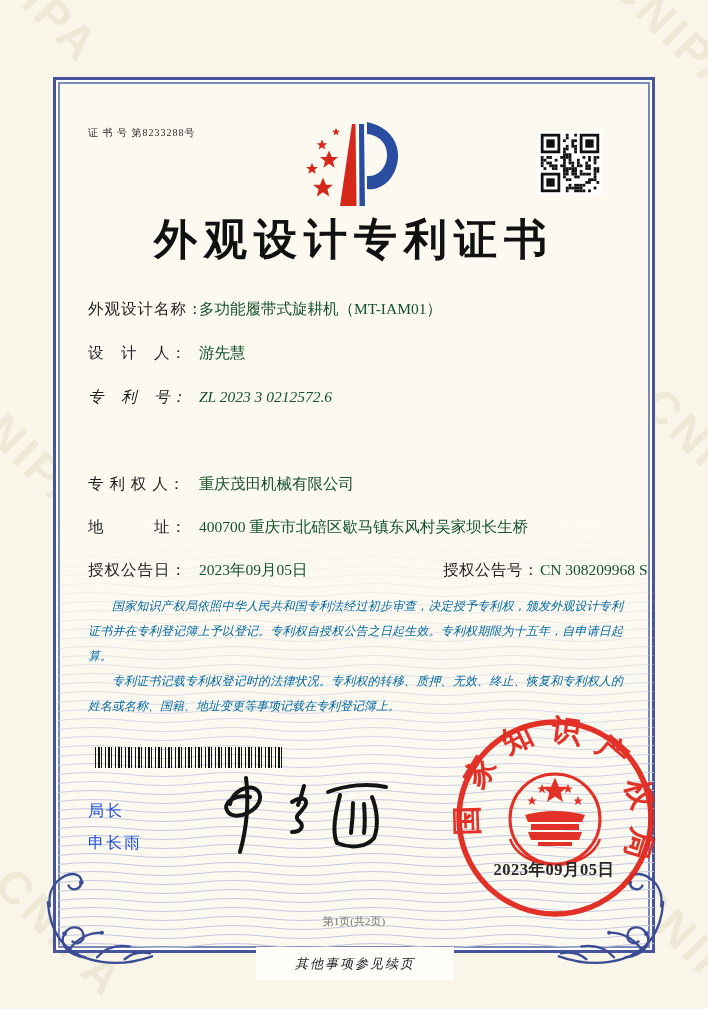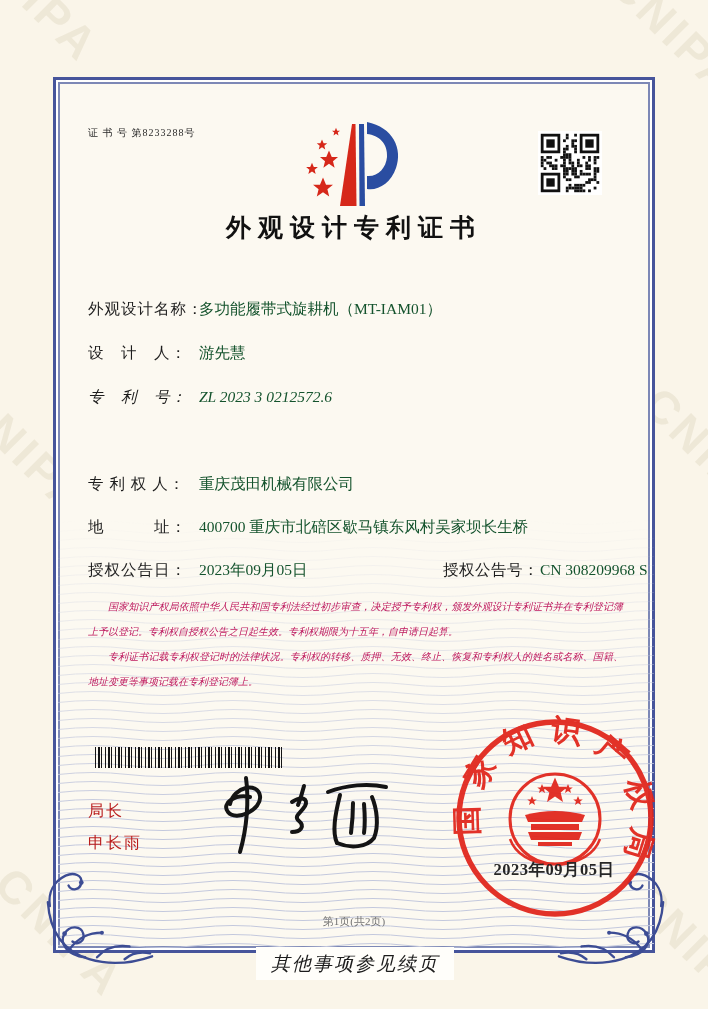--- a/index.html
+++ b/index.html
@@ -56,7 +56,7 @@
   .title {
     position:absolute; left:0; top:211px; width:708px; z-index:5;
     text-align:center;
-    font-size:25px; font-weight:bold; letter-spacing:7px;
+    font-size:43px; font-weight:bold; letter-spacing:7px;
     color:#111;
   }
 

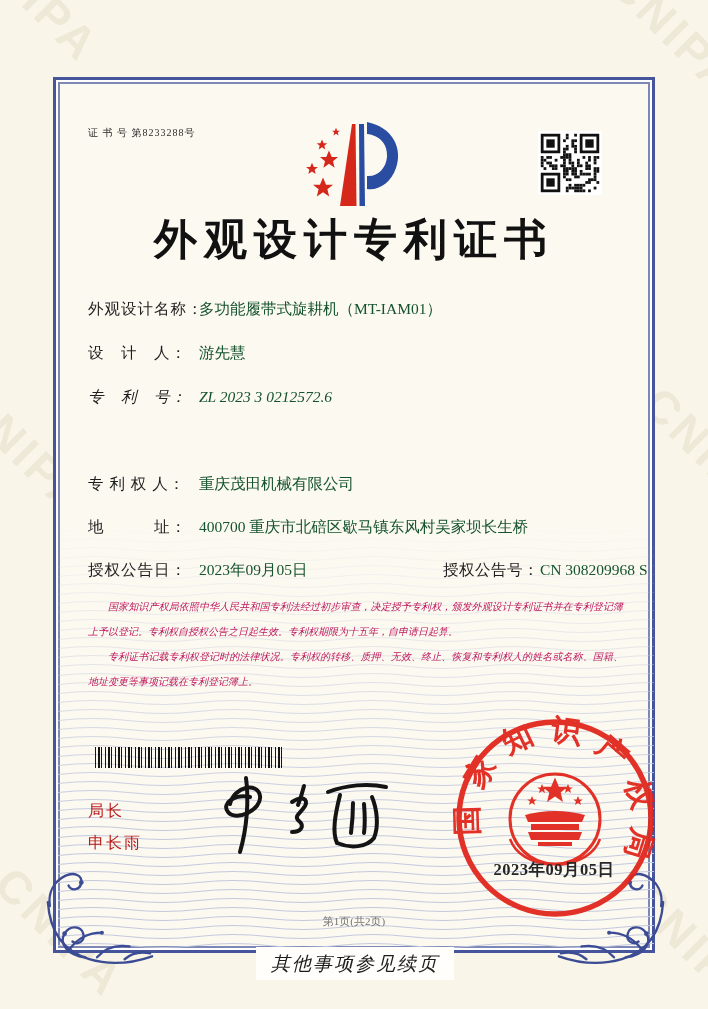--- a/index.html
+++ b/index.html
@@ -70,10 +70,10 @@
   
   .body-text {
     position:absolute; left:88px; top:594px; width:535px; z-index:5;
-    font-size:10px; line-height:25px;
+    font-size:12px; line-height:25px;
     font-style:italic;
     text-align:justify;
-    color:#be185d;
+    color:#0369a1;
   }
   .body-text p { text-indent:2em; }
 

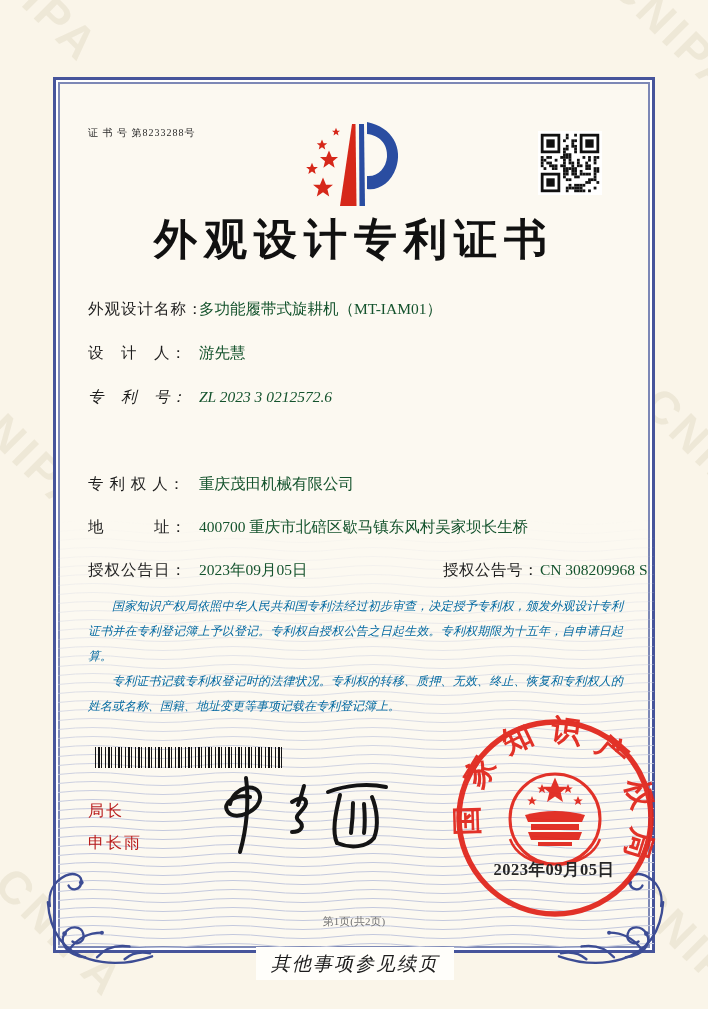--- a/index.html
+++ b/index.html
@@ -90,7 +90,7 @@
   .sig-title, .sig-name {
     position:absolute; left:88px; z-index:5;
     font-family:"Liberation Sans","DejaVu Sans",sans-serif;
-    font-size:16px; color:#b91c1c; letter-spacing:2px;
+    font-size:16px; color:#1d4ed8; letter-spacing:2px;
   }
   .sig-title { top:801px; }
   .sig-name  { top:833px; }

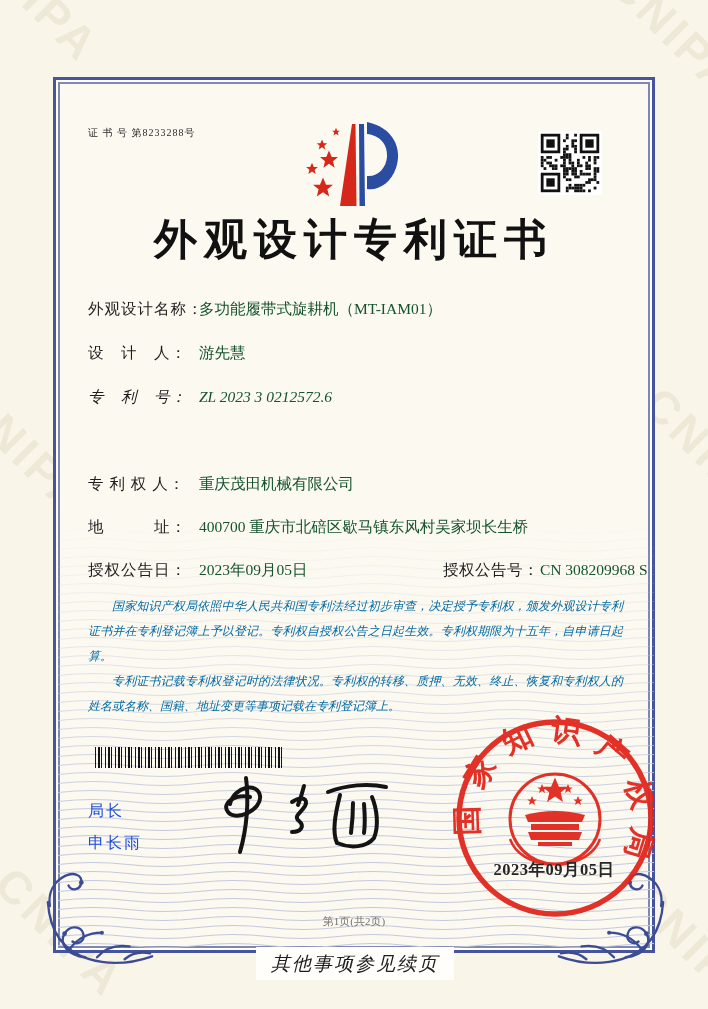--- a/index.html
+++ b/index.html
@@ -113,7 +113,7 @@
     position:absolute; left:256px; top:947px; width:198px; height:33px; z-index:8;
     background:#fffefa;
     display:flex; align-items:center; justify-content:center;
-    font-size:19px; font-style:italic; letter-spacing:2px; color:#1c1c1c;
+    font-size:13px; font-style:italic; letter-spacing:2px; color:#1c1c1c;
   }
 </style>
 </head>

